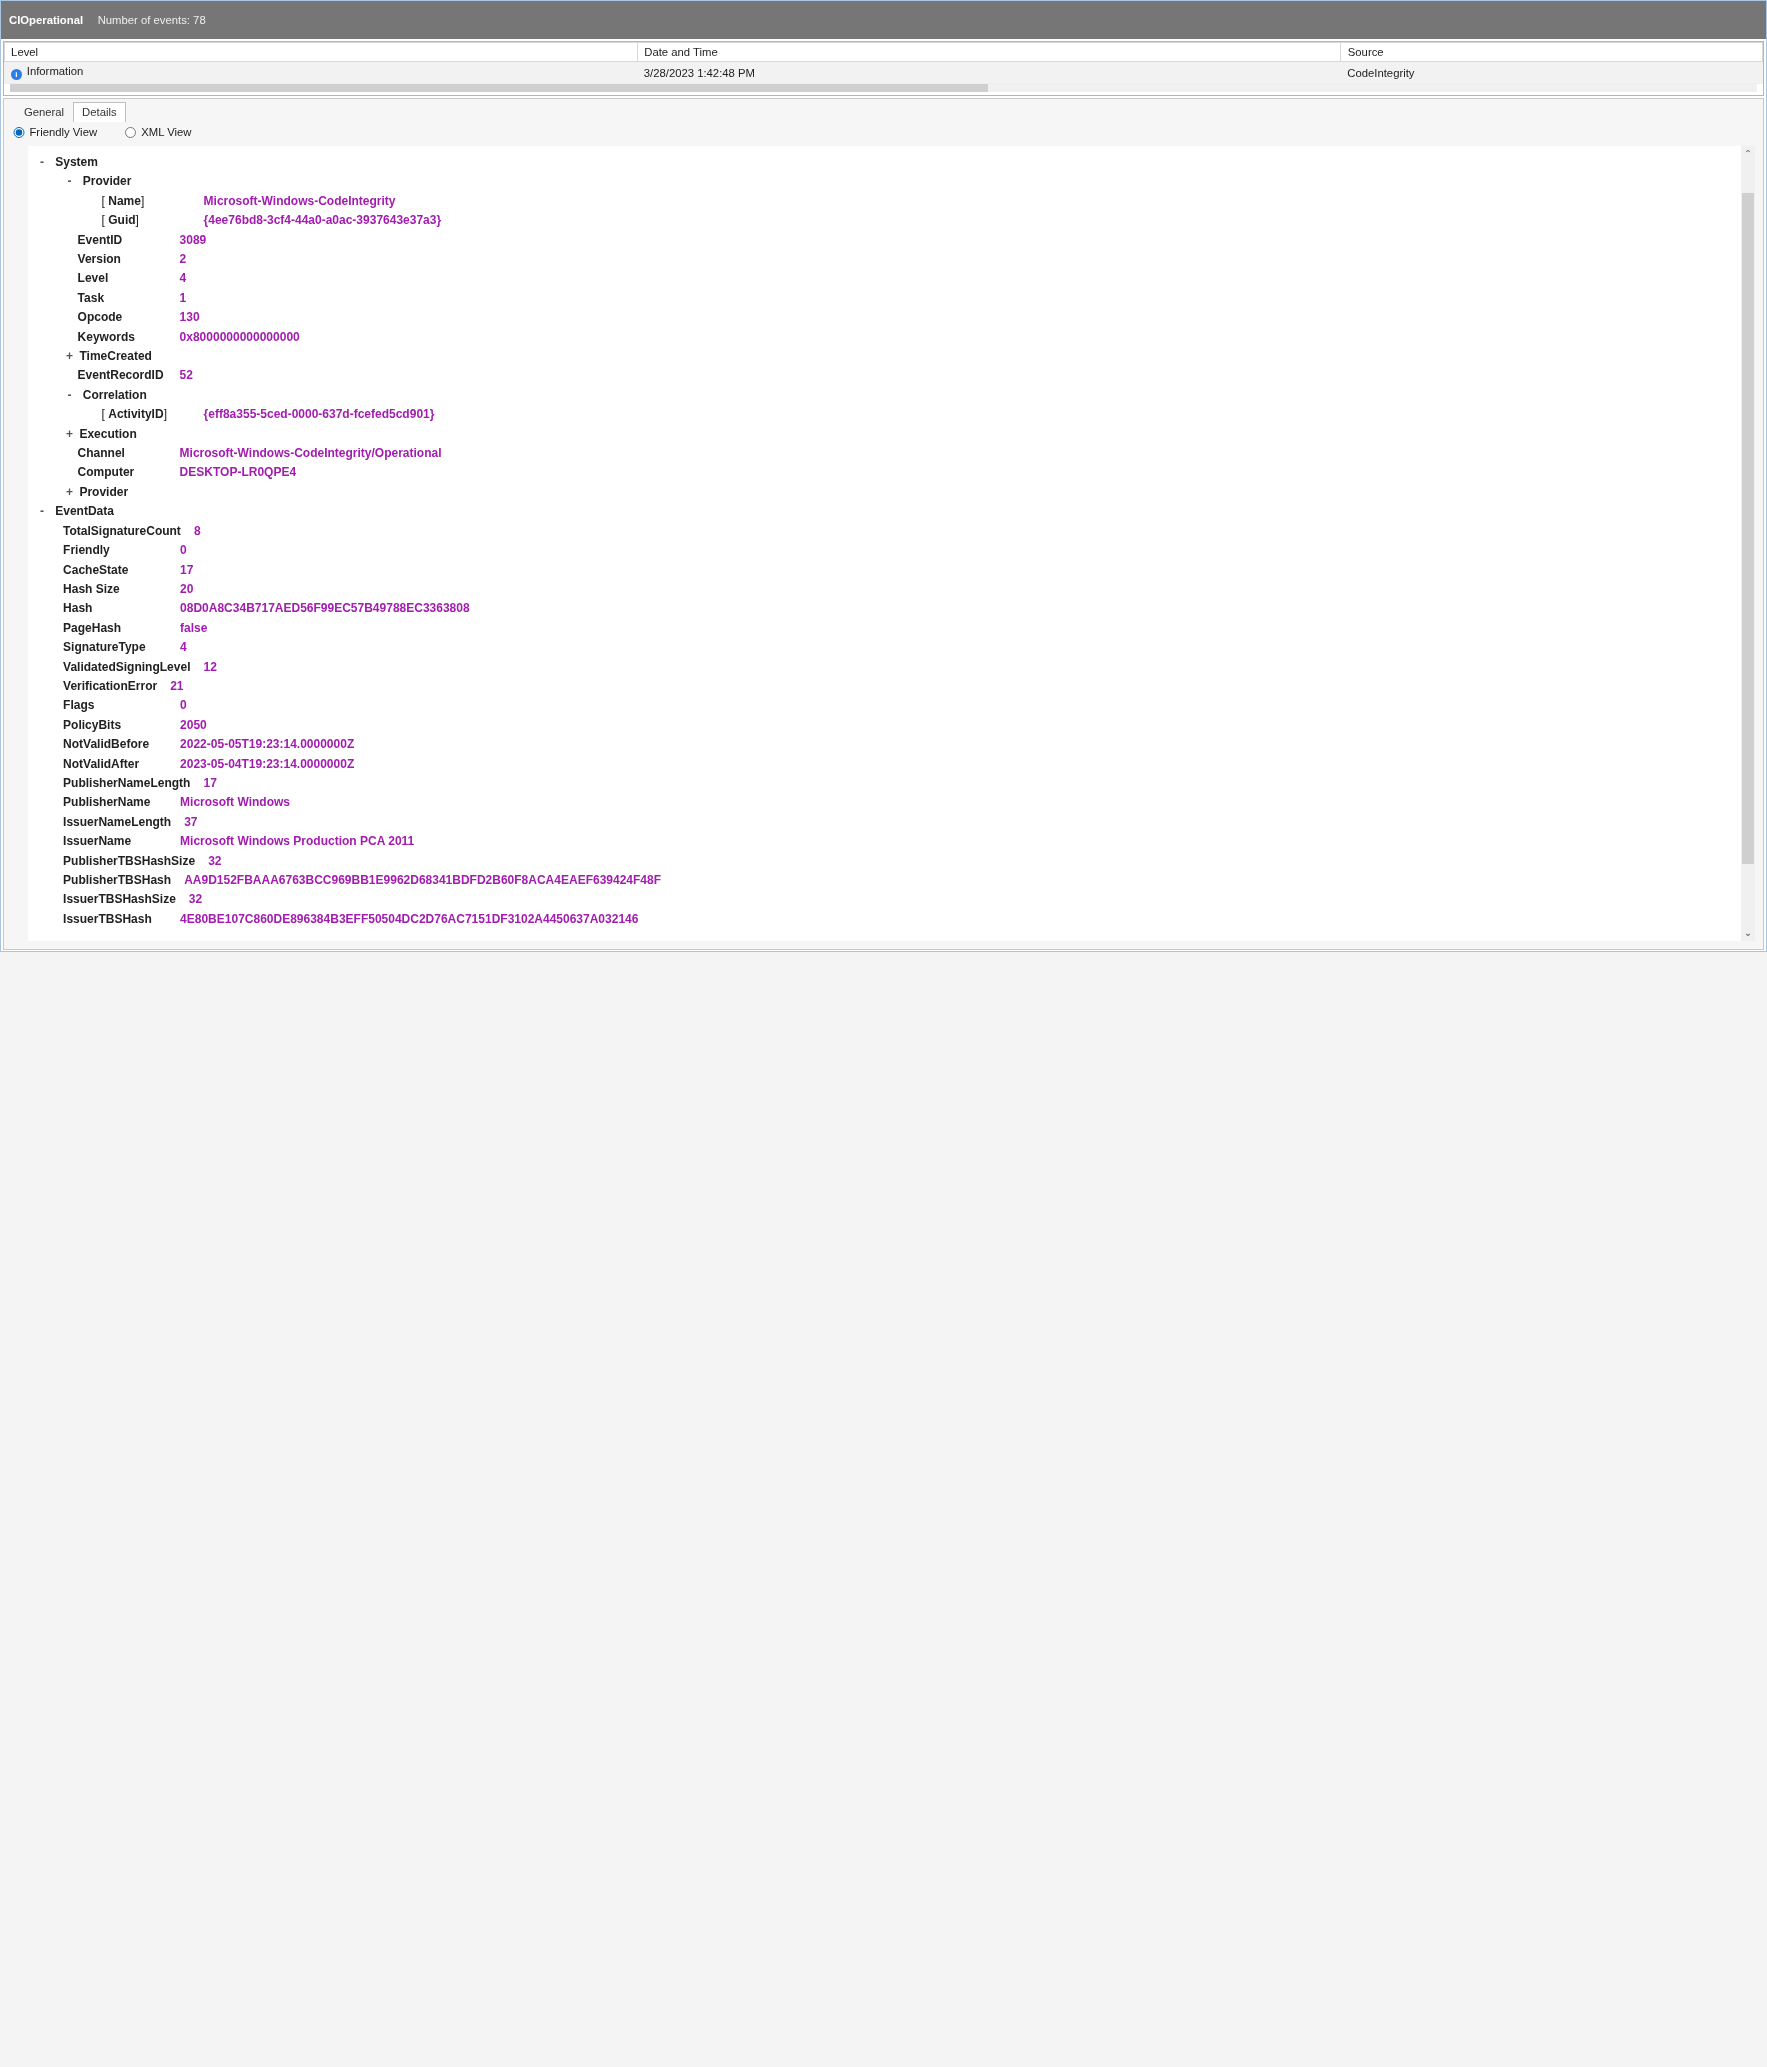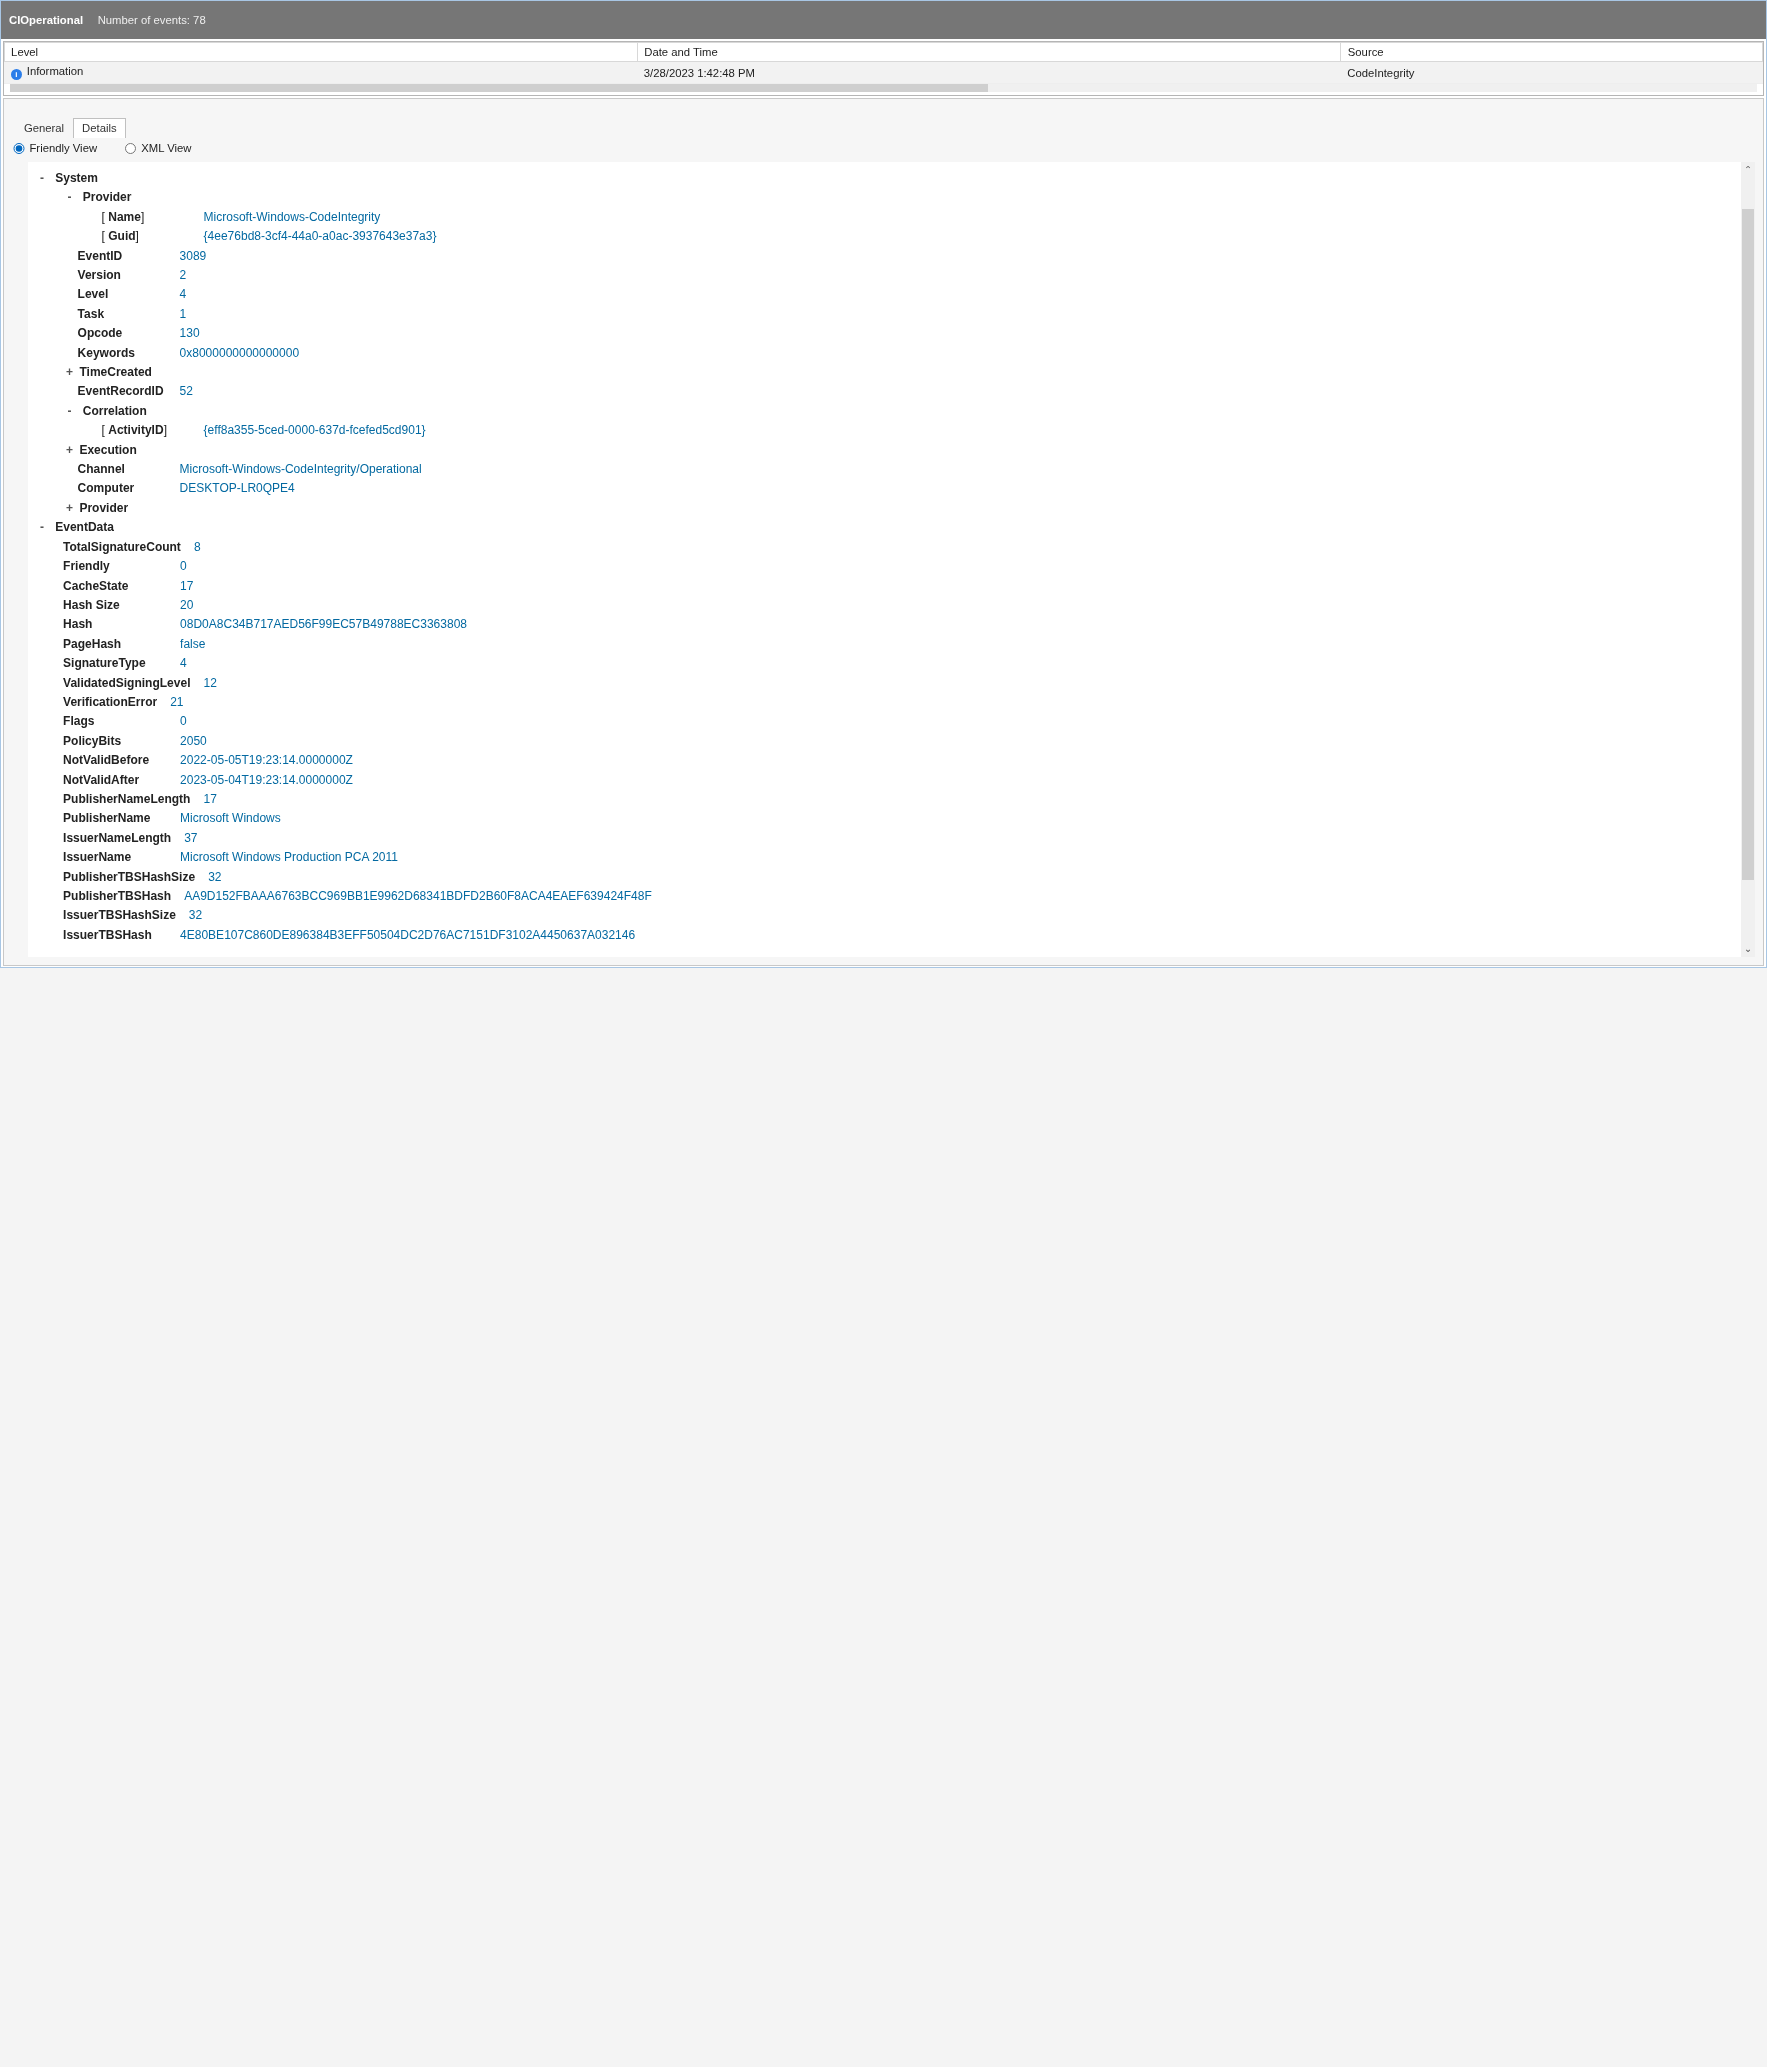--- a/index.html
+++ b/index.html
@@ -21,7 +21,7 @@
   .detail-header .close { font-size: 13px; font-weight: bold; cursor: default; padding: 0 3.2px; }
   .detail-body { border: 0.8px solid #c8c8c8; margin: 0 1.6px 1.6px 1.6px; background: #f6f6f6; padding: 0; }
   .tabs { display: flex; gap: 0; padding: 3.2px 4.9px 0 11.3px; align-items: flex-end; }
-  .tab { padding: 3.2px 8px; font-size: 11.3px; color: #333; cursor: default; border: 0.8px solid transparent; border-bottom: none; margin-top: 16px; }
+  .tab { padding: 3.2px 8px; font-size: 11.3px; color: #333; cursor: default; border: 0.8px solid transparent; border-bottom: none; }
   .tab.active { background: #fff; border-color: #c0c0c0; }
   .viewbar { padding: 4.9px 9.7px 8px 9.7px; display: flex; gap: 28px; align-items: center; }
   .radio { display: flex; align-items: center; gap: 4.9px; font-size: 11.3px; }

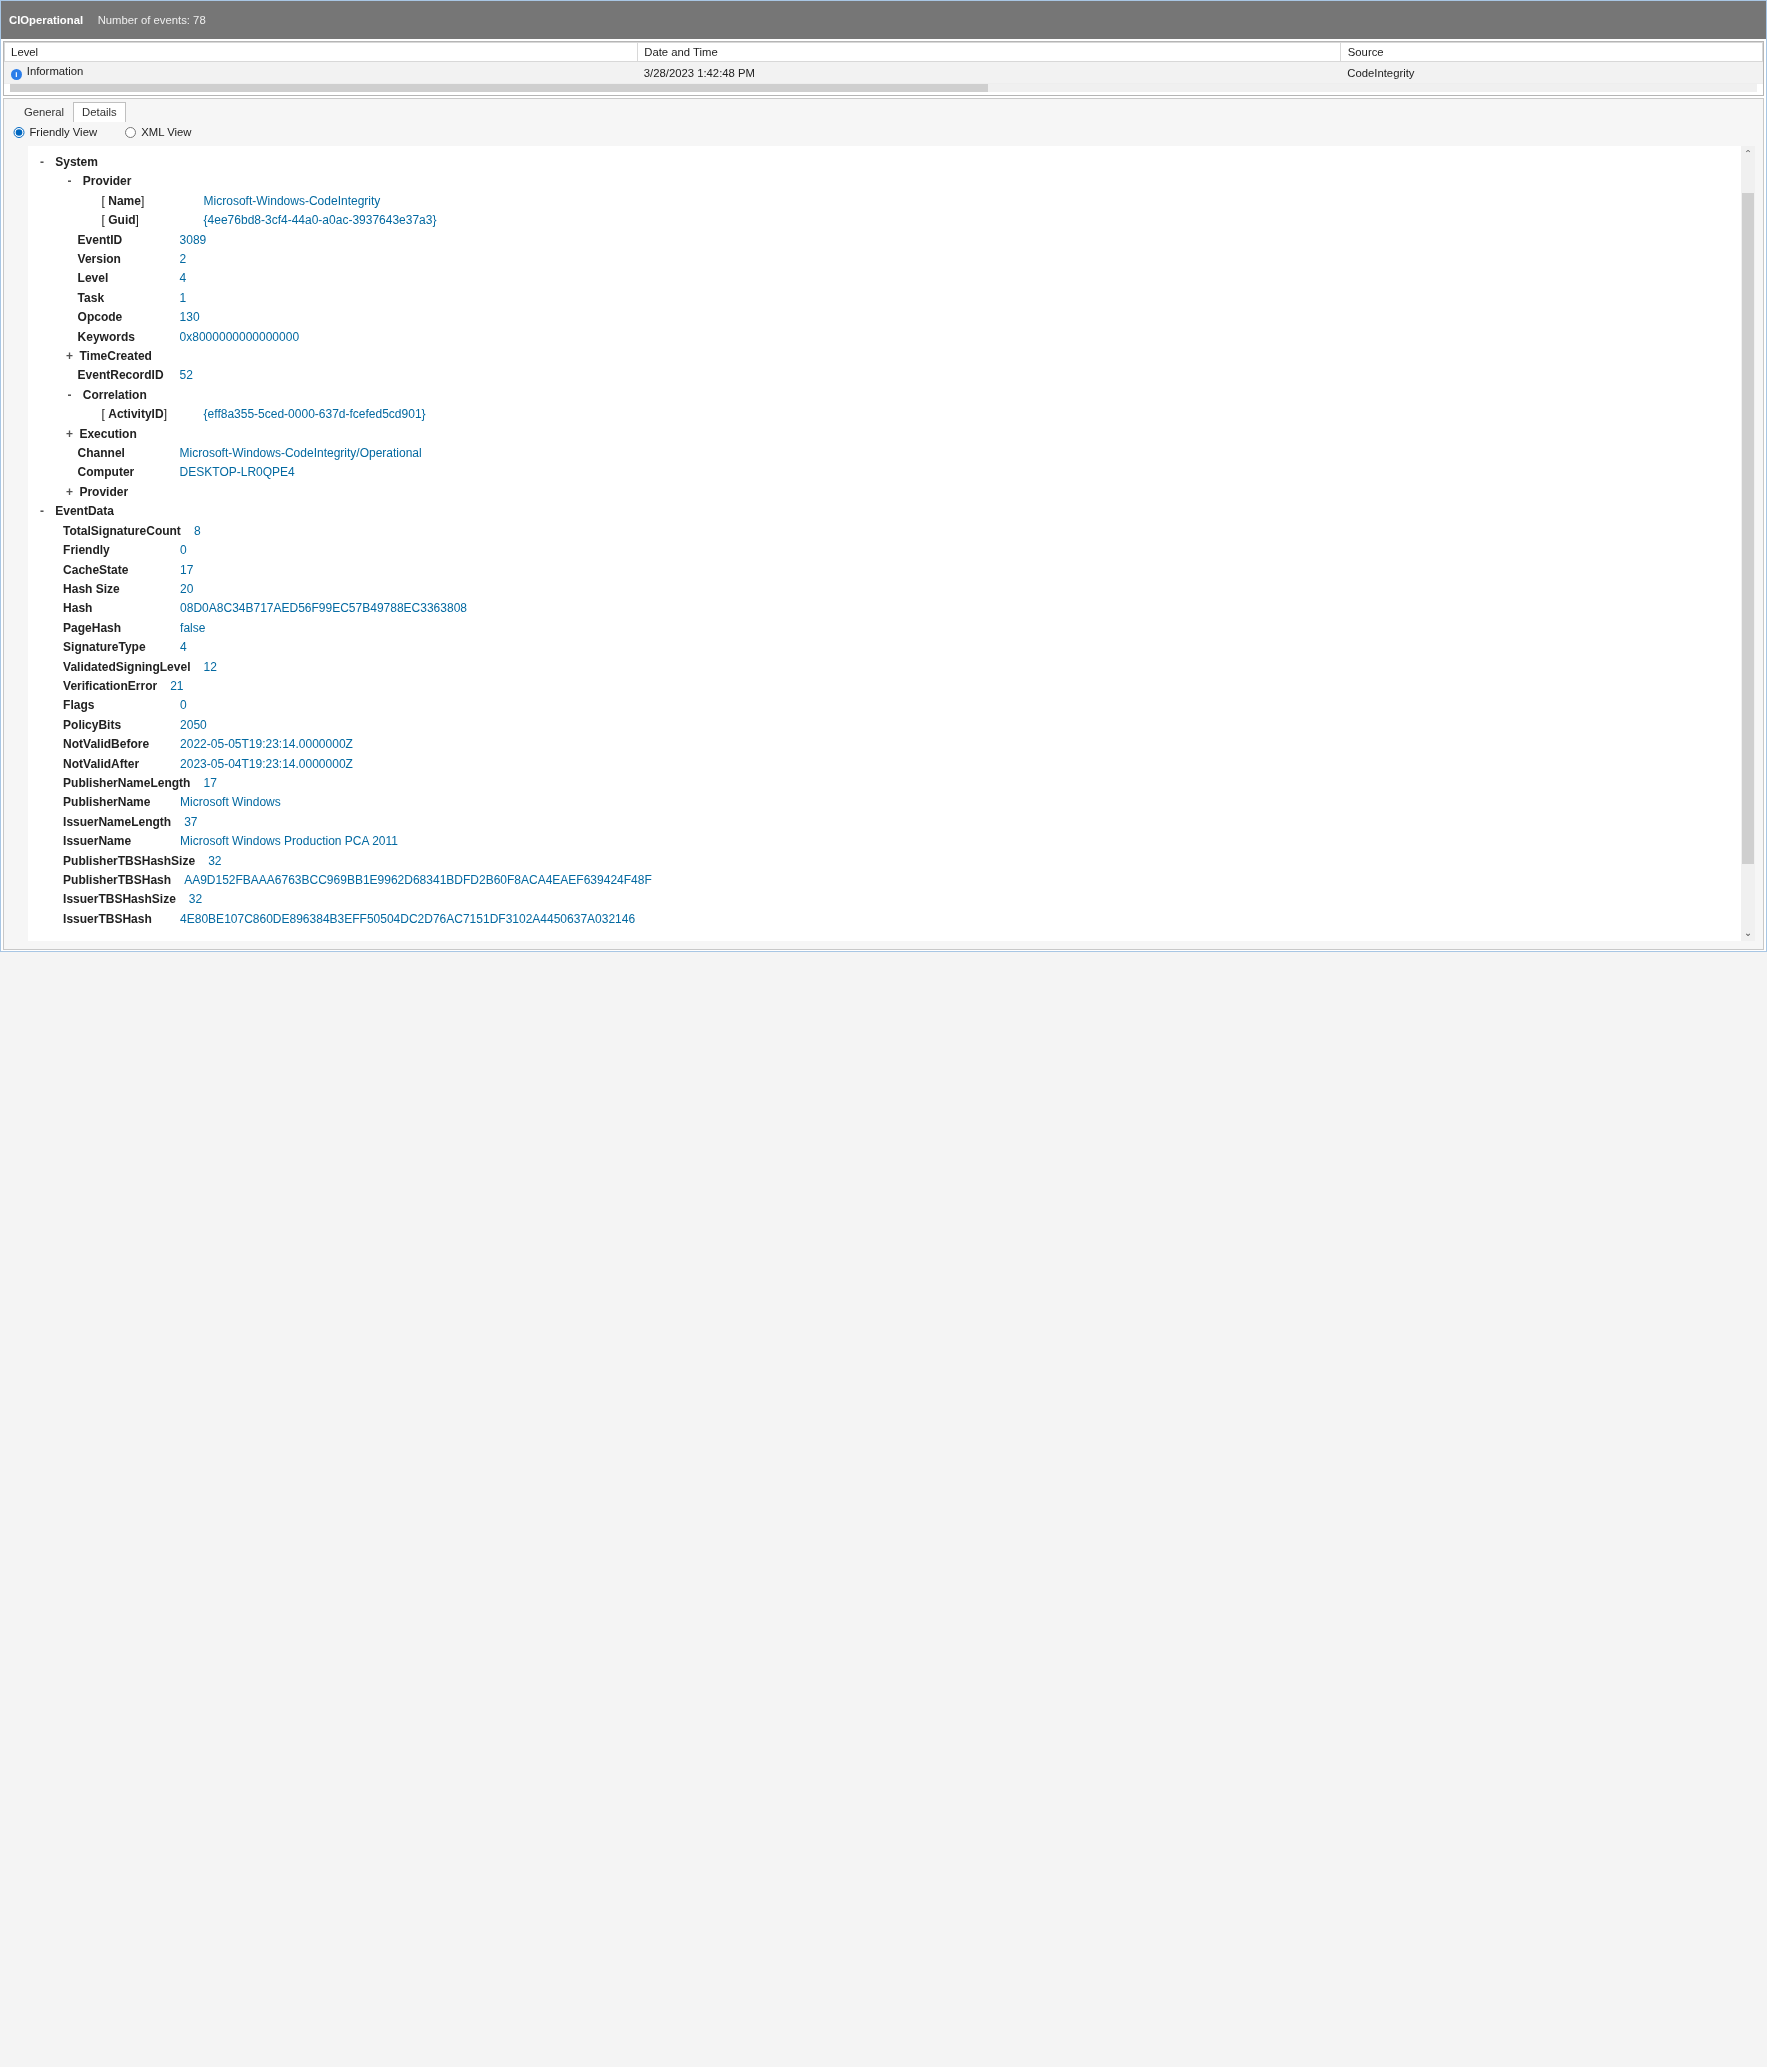--- a/index.html
+++ b/index.html
@@ -38,7 +38,7 @@
   .node-label { font-weight: 600; }
   .kv { display: flex; align-items: flex-start; font-size: 12px; line-height: 19.4px; }
   .kv .k { font-weight: 600; flex-shrink: 0; }
-  .kv .v { font-weight: 400; color: #0369a1; word-break: break-all; }
+  .kv .v { font-weight: 700; color: #a21caf; word-break: break-all; }
   .ind1 { padding-left: 0px; }
   .ind2 { padding-left: 27.5px; }
   .ind3 { padding-left: 42px; }

